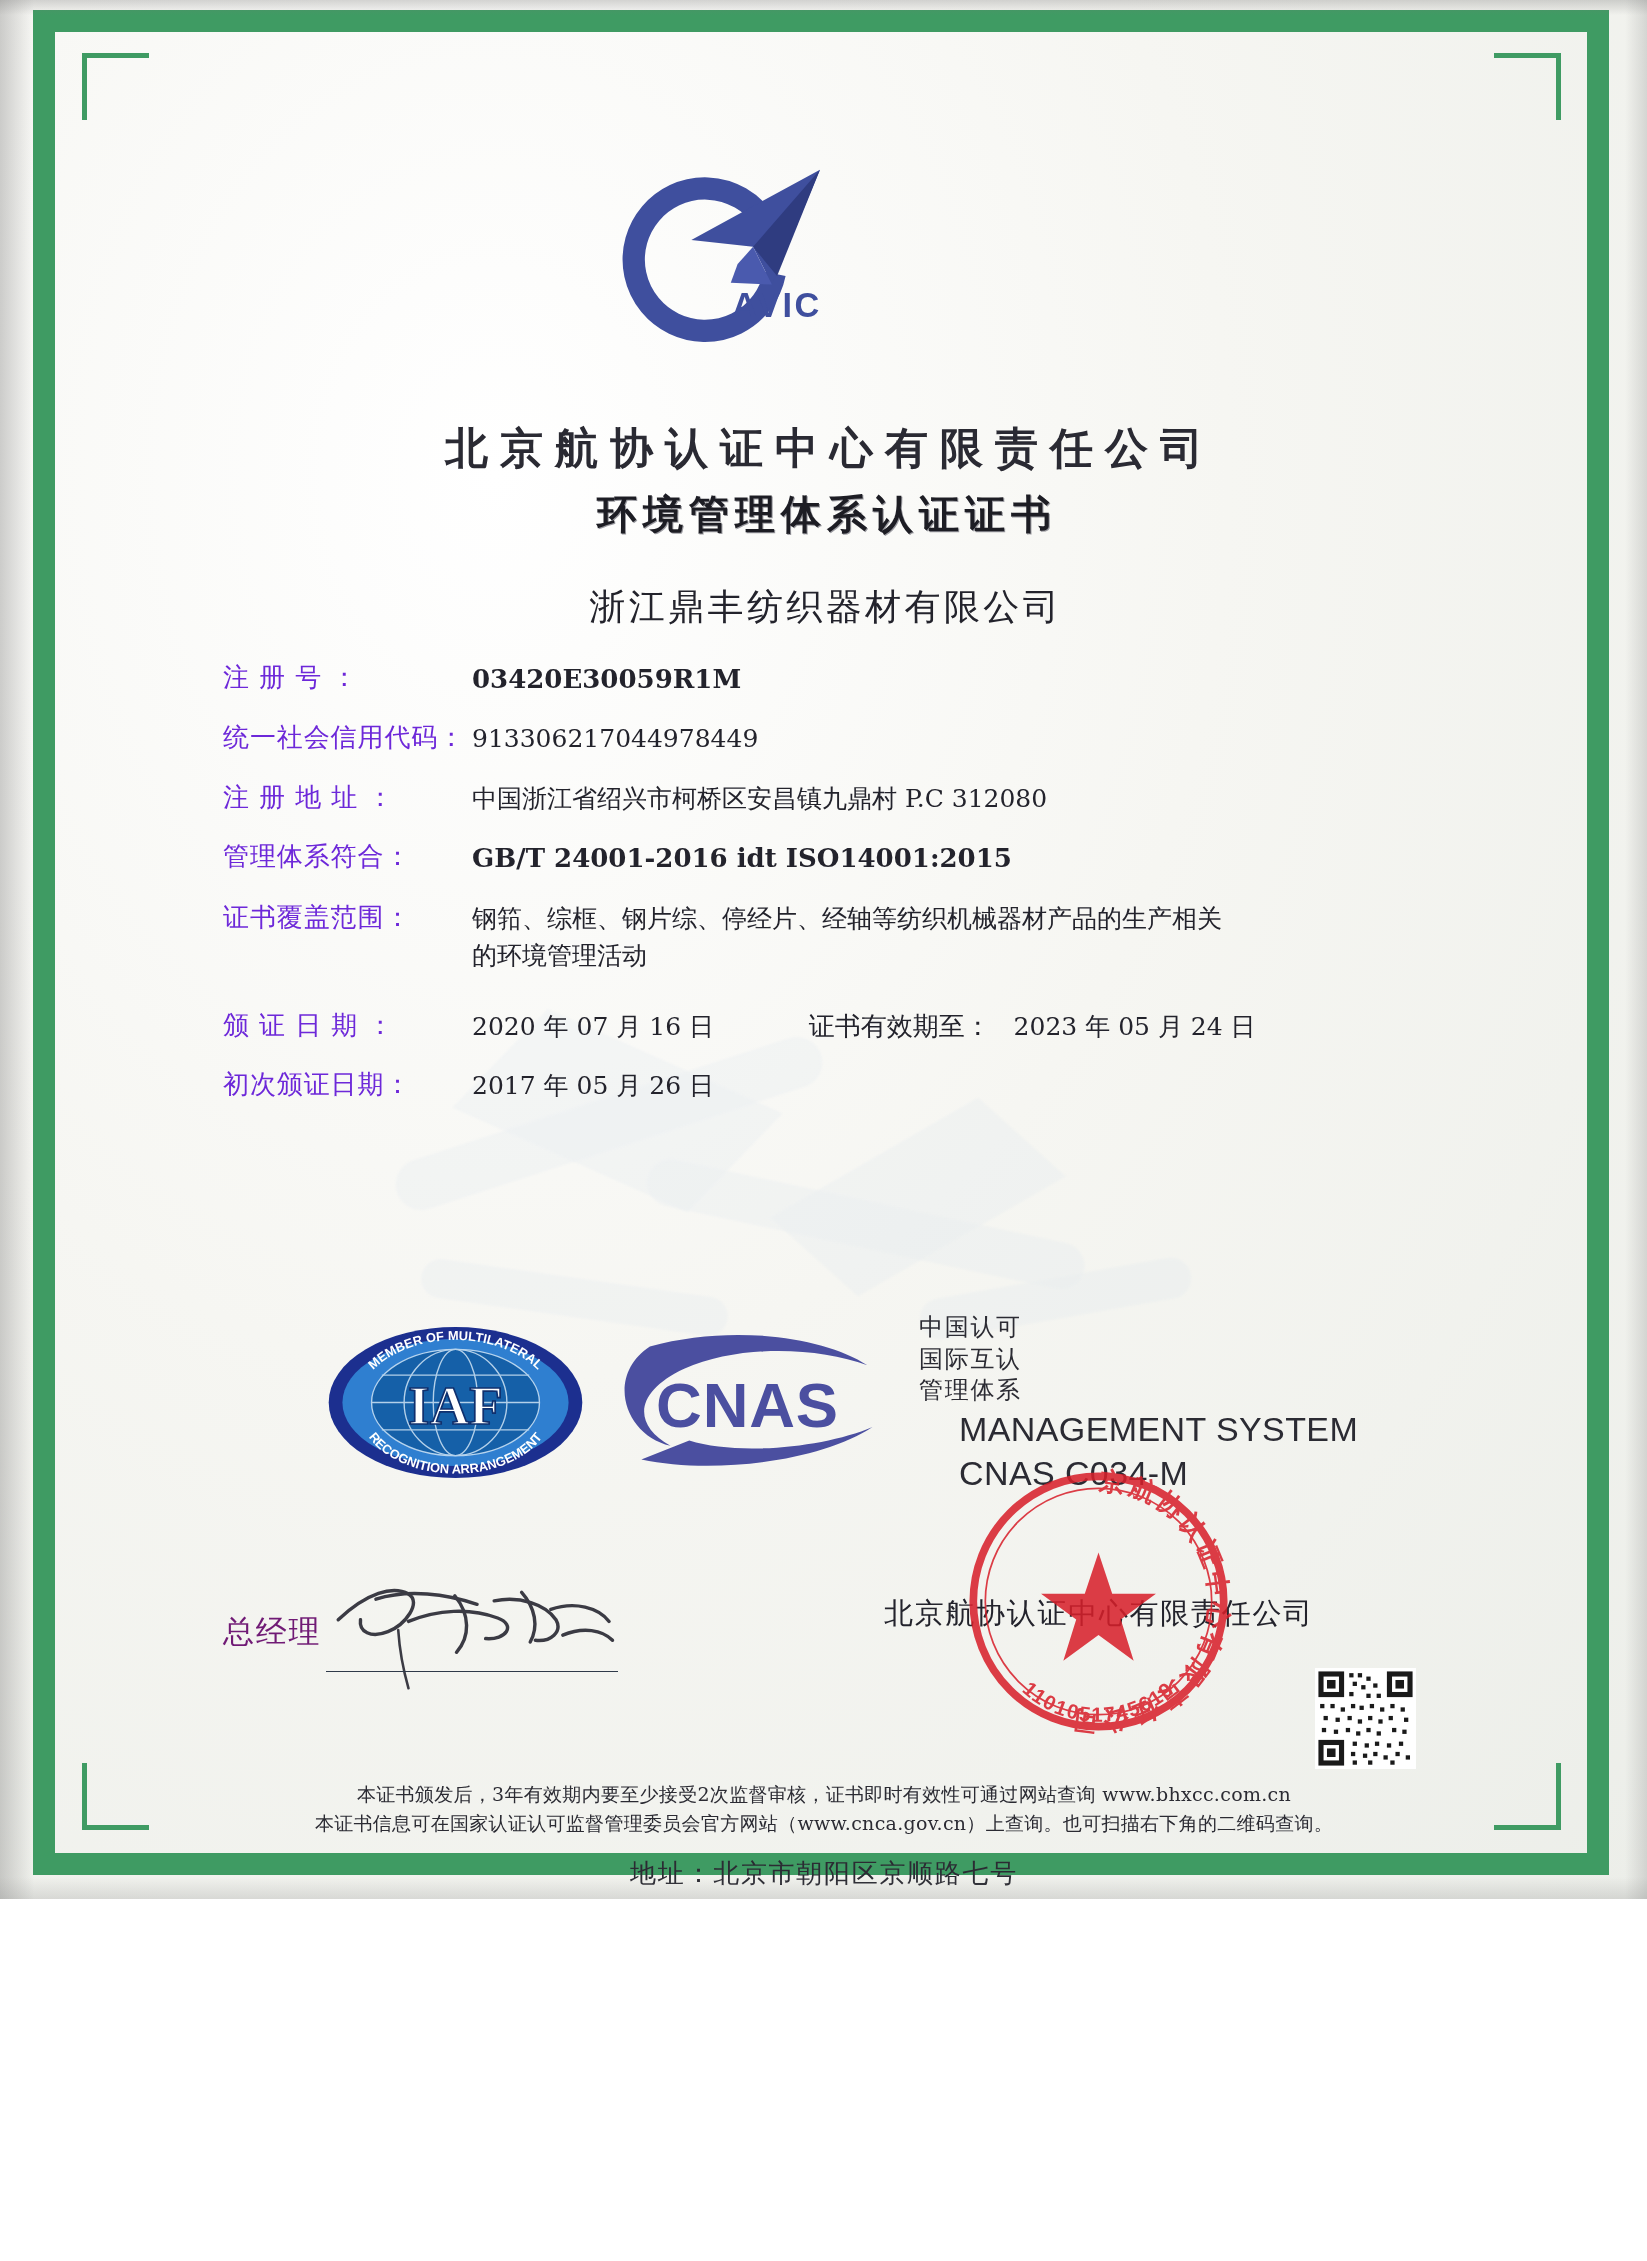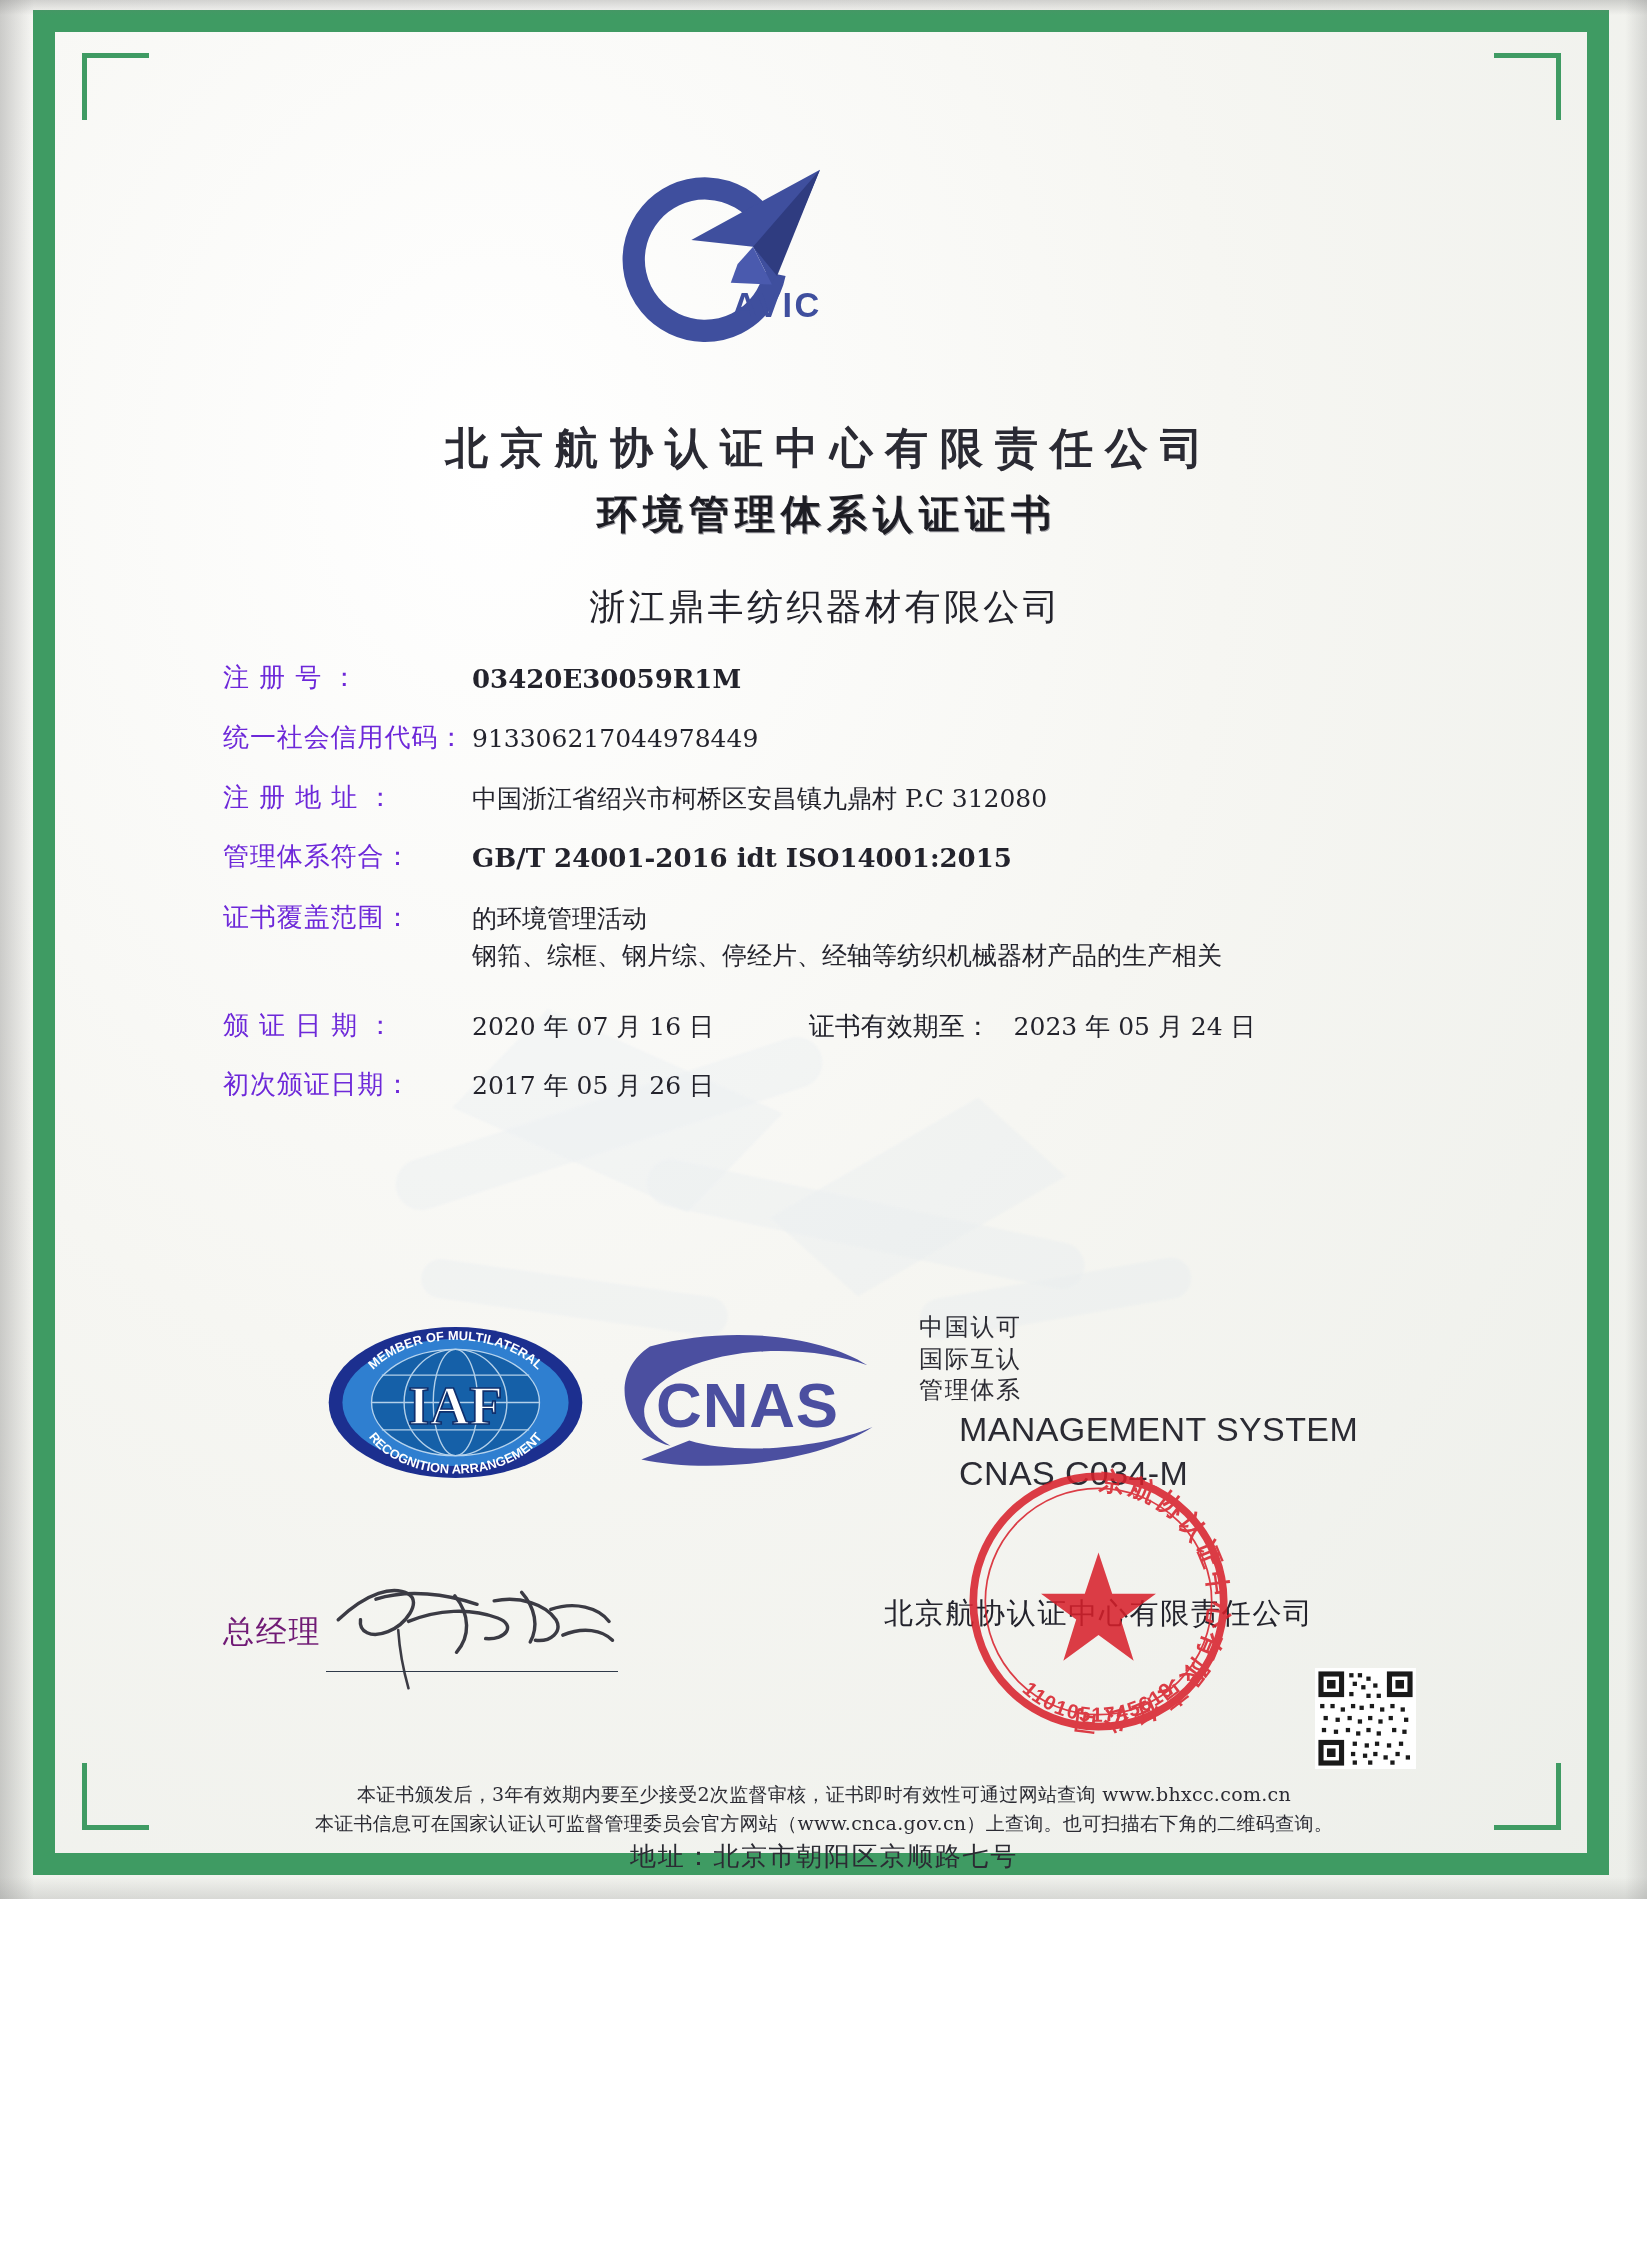--- a/index.html
+++ b/index.html
@@ -393,8 +393,8 @@
       <div class="field-row" style="margin-bottom:33px;">
         <div class="field-label">证书覆盖范围：</div>
         <div>
+          <div class="field-value">钢筘、综框、钢片综、停经片、经轴等纺织机械器材产品的生产相关</div>
           <div class="field-value second-line">的环境管理活动</div>
-          <div class="field-value">钢筘、综框、钢片综、停经片、经轴等纺织机械器材产品的生产相关</div>
         </div>
       </div>
 

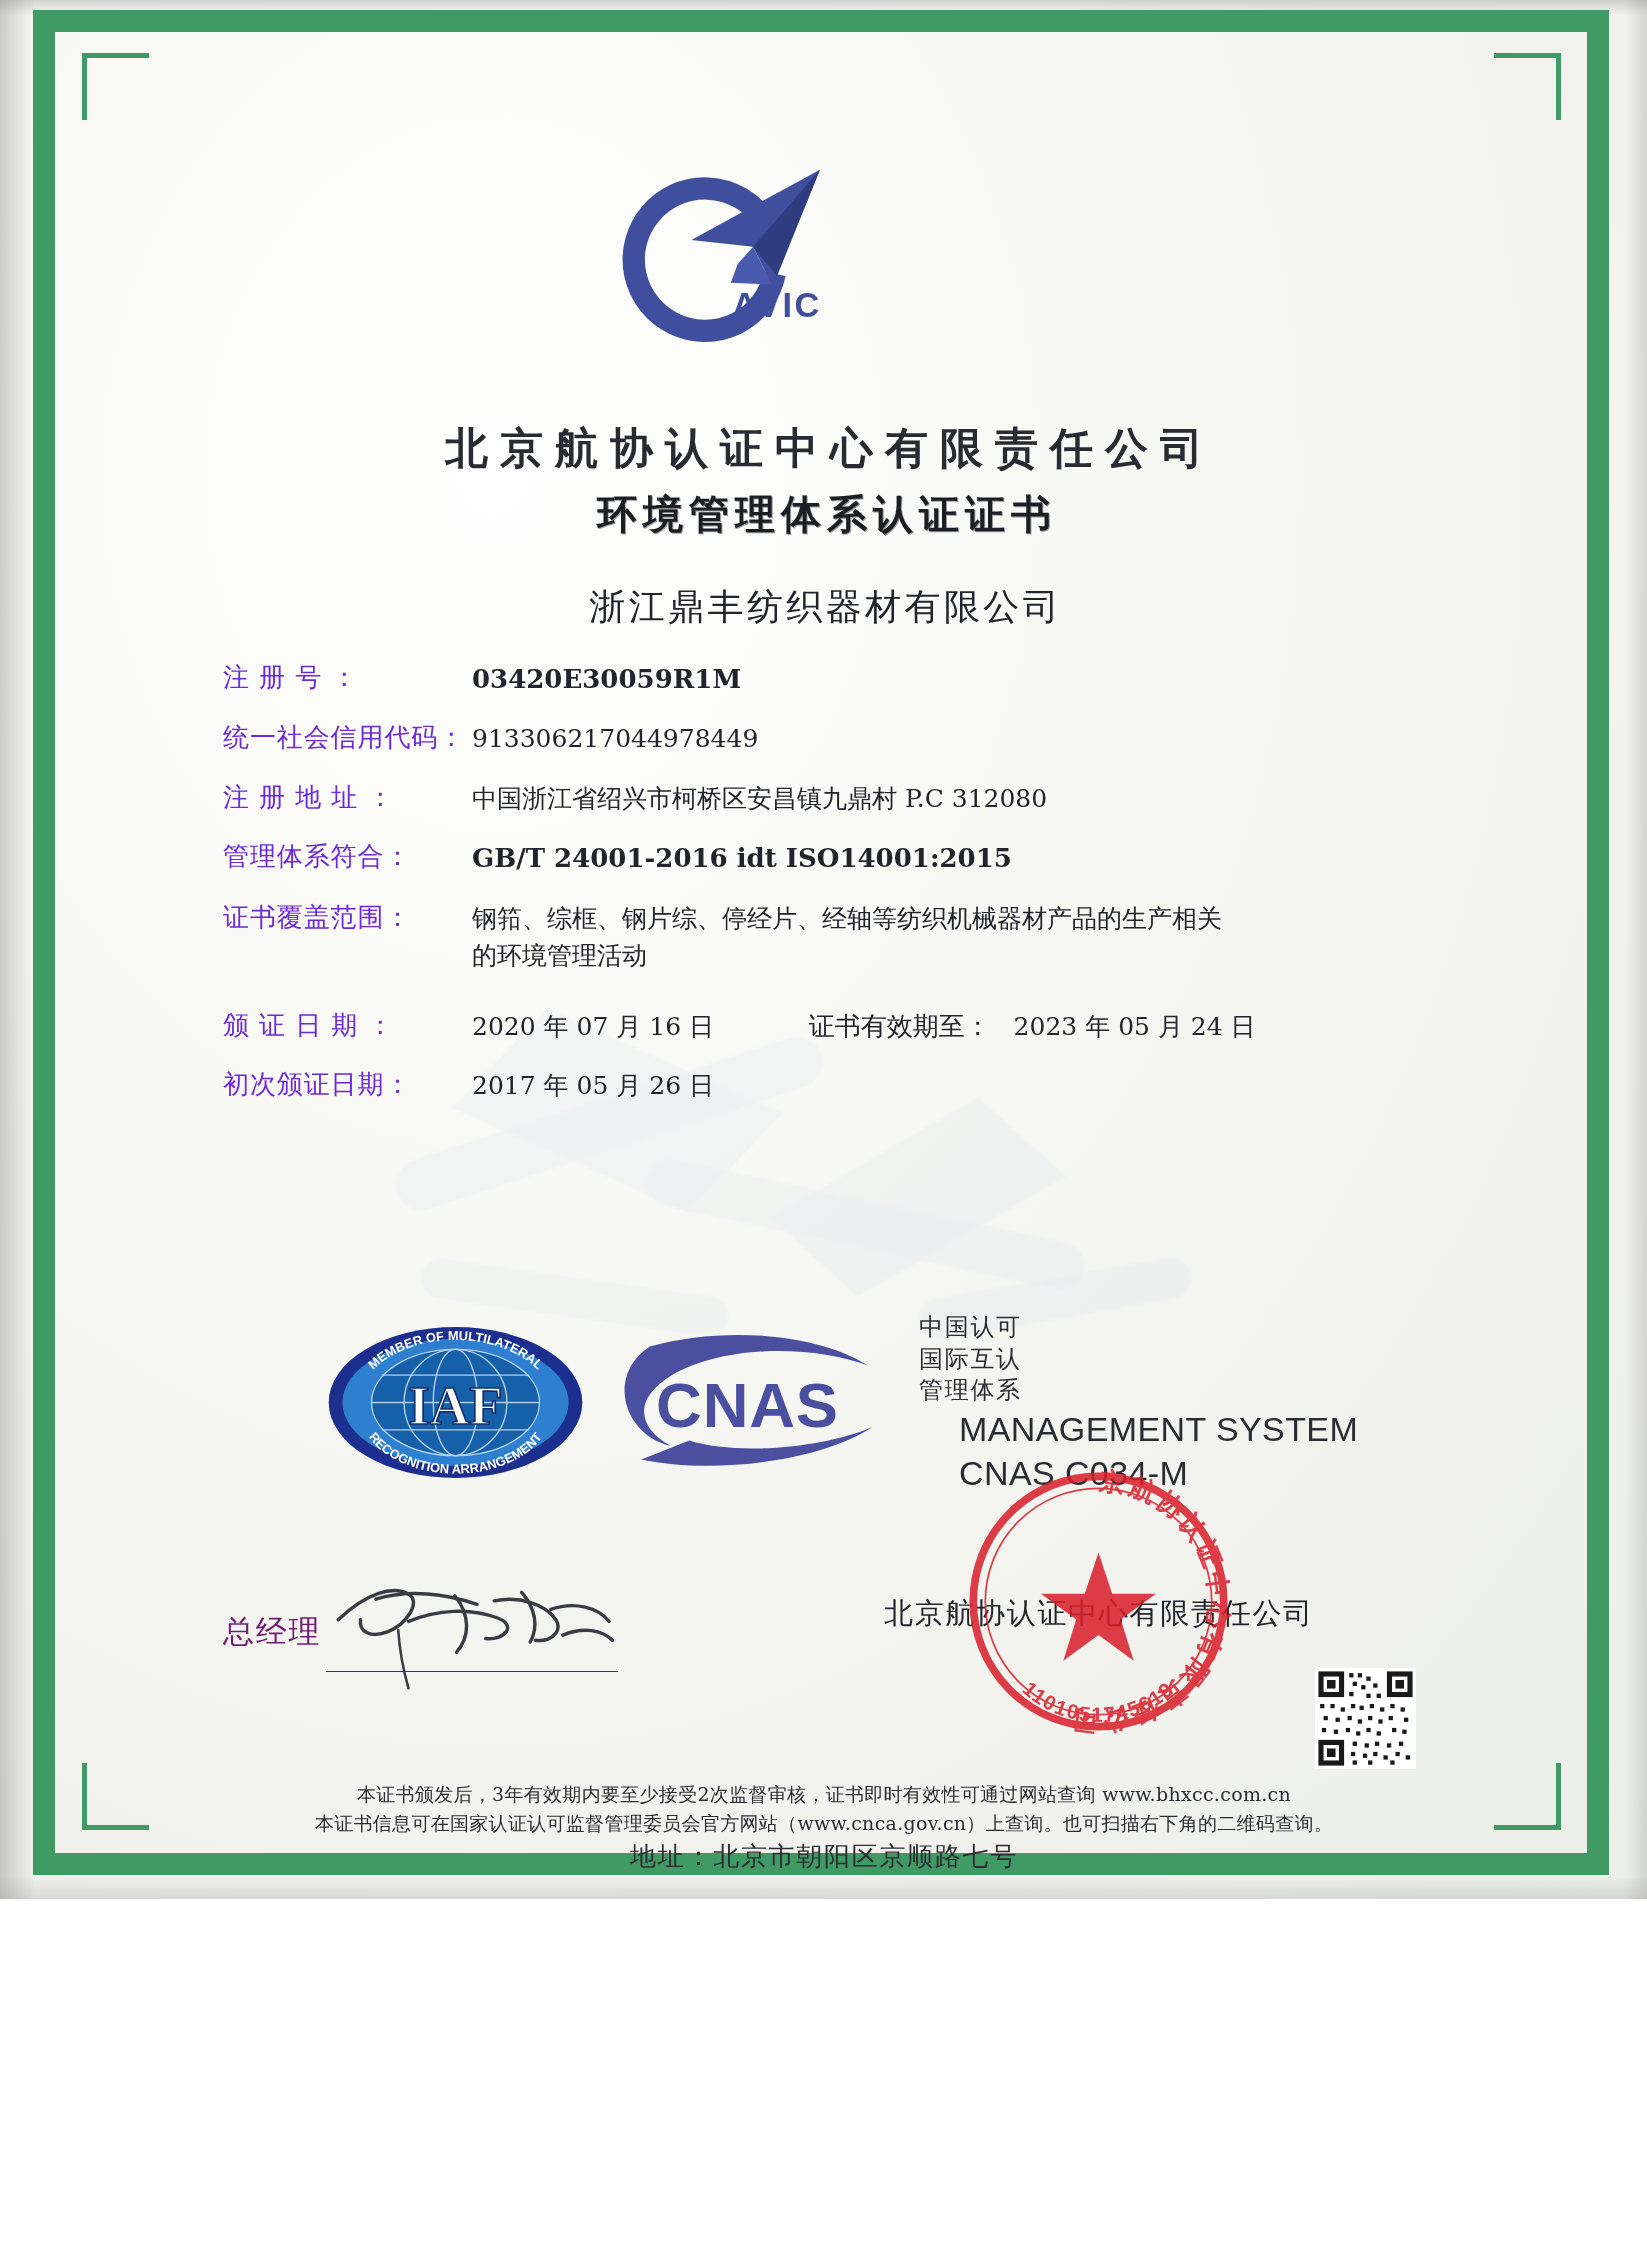--- a/index.html
+++ b/index.html
@@ -298,6 +298,7 @@
     letter-spacing: 0.3px;
   }
   .footnotes .addr {
+    margin-top: 17px;
     font-size: 26px;
     letter-spacing: 1.7px;
   }

